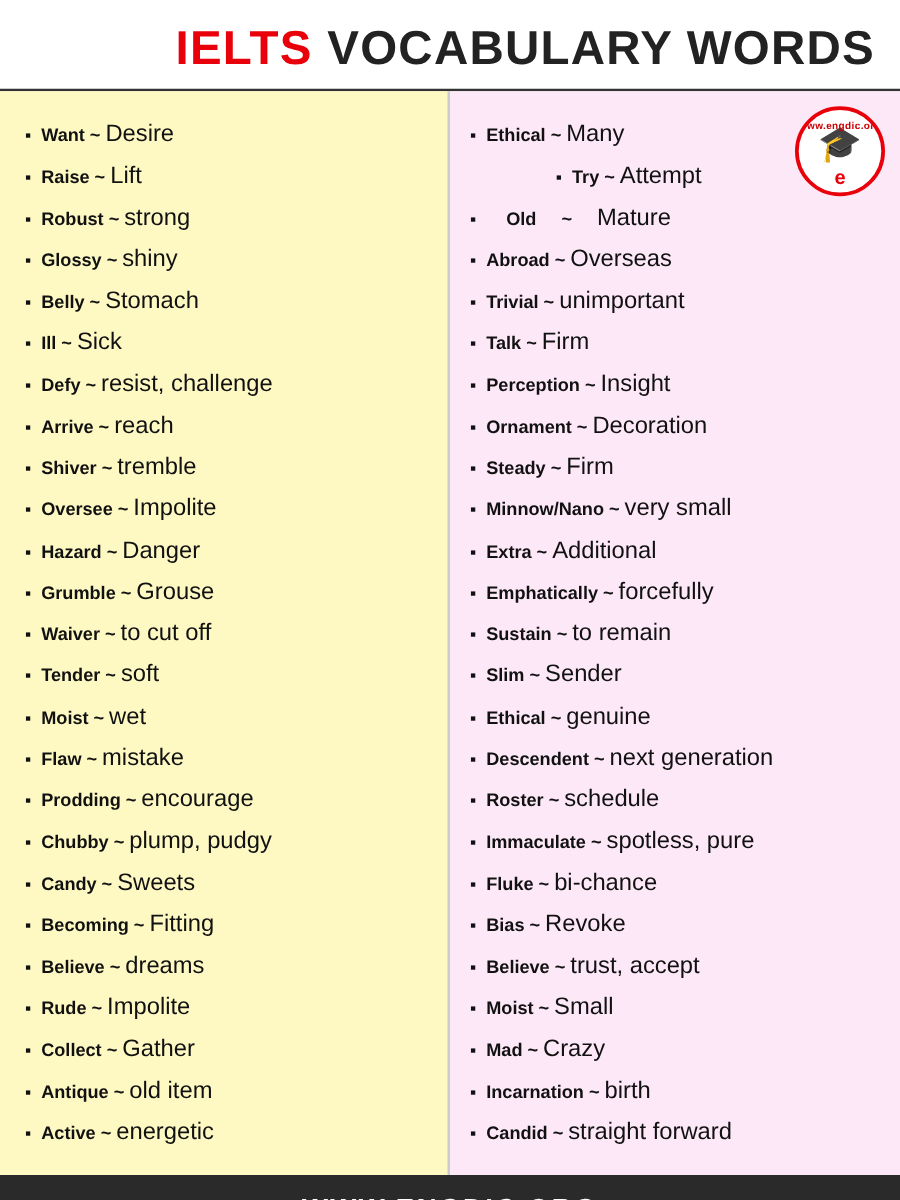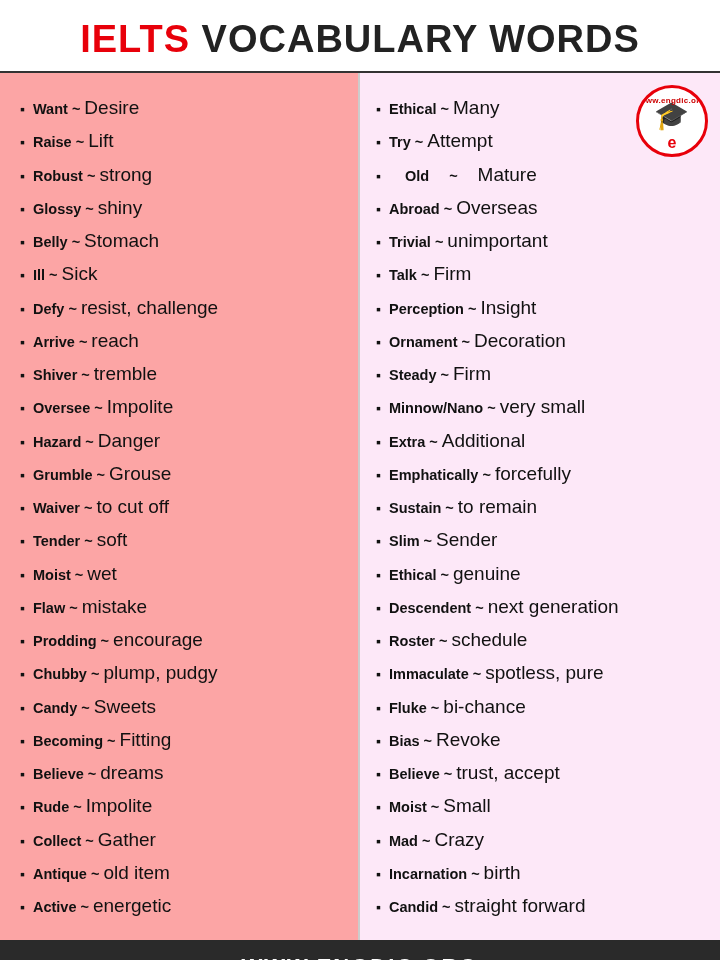--- a/index.html
+++ b/index.html
@@ -24,6 +24,7 @@
       letter-spacing: 1px;
       color: #222;
       text-transform: uppercase;
+      text-align: right;
     }
     #header h1 span.ielts {
       color: #e8000a;

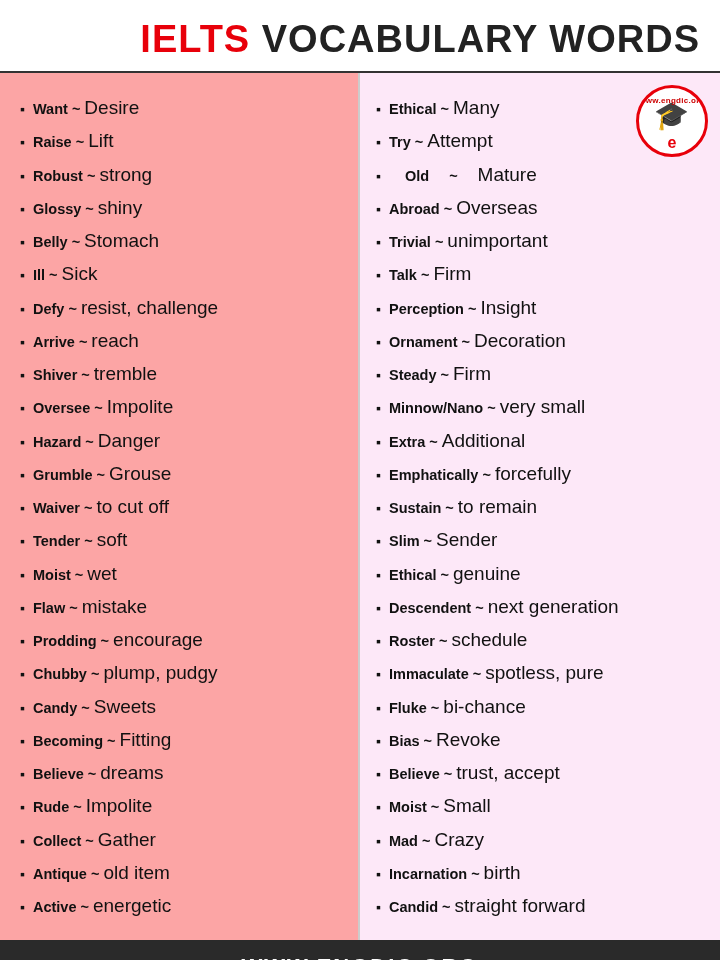--- a/index.html
+++ b/index.html
@@ -39,7 +39,7 @@
     
     .col-left {
       width: 50%;
-      background: #fca5a5;
+      background: #fef9c3;
       padding: 18px 10px 18px 20px;
       border-right: 2px solid #ccc;
     }

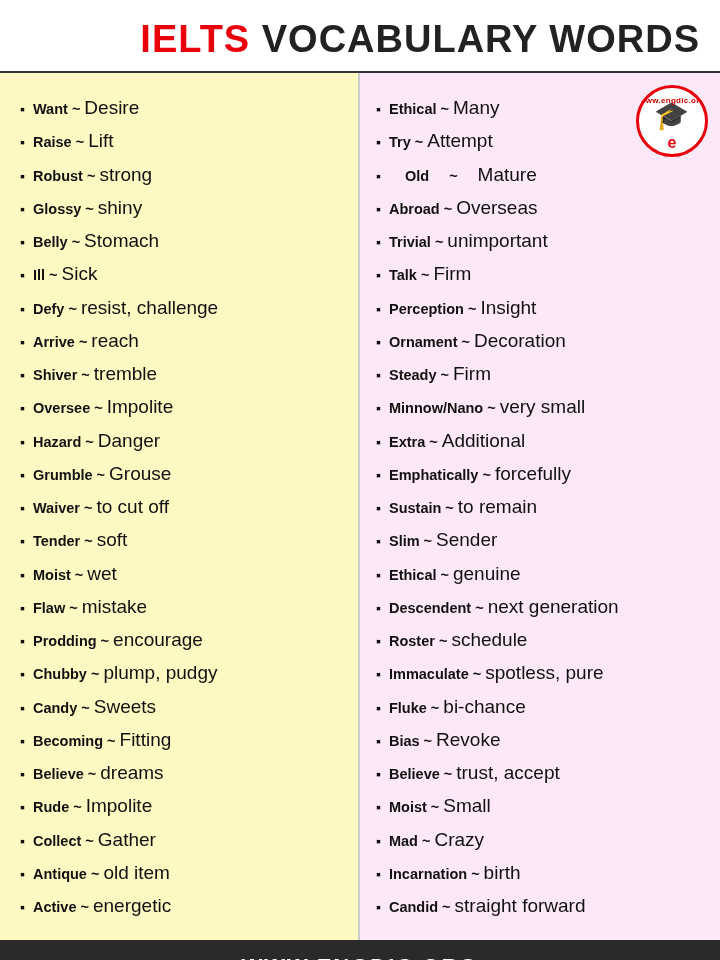--- a/index.html
+++ b/index.html
@@ -299,7 +299,7 @@
           <span class="word-tilde"> ~</span> 
           <span class="word-def">Many</span>
         </li>
-        <li style="padding-right: 80px;">
+        <li style="padding-right: 80px; justify-content: center;">
           <span class="word-bold">Try</span>
           <span class="word-tilde"> ~</span> 
           <span class="word-def">Attempt</span>

